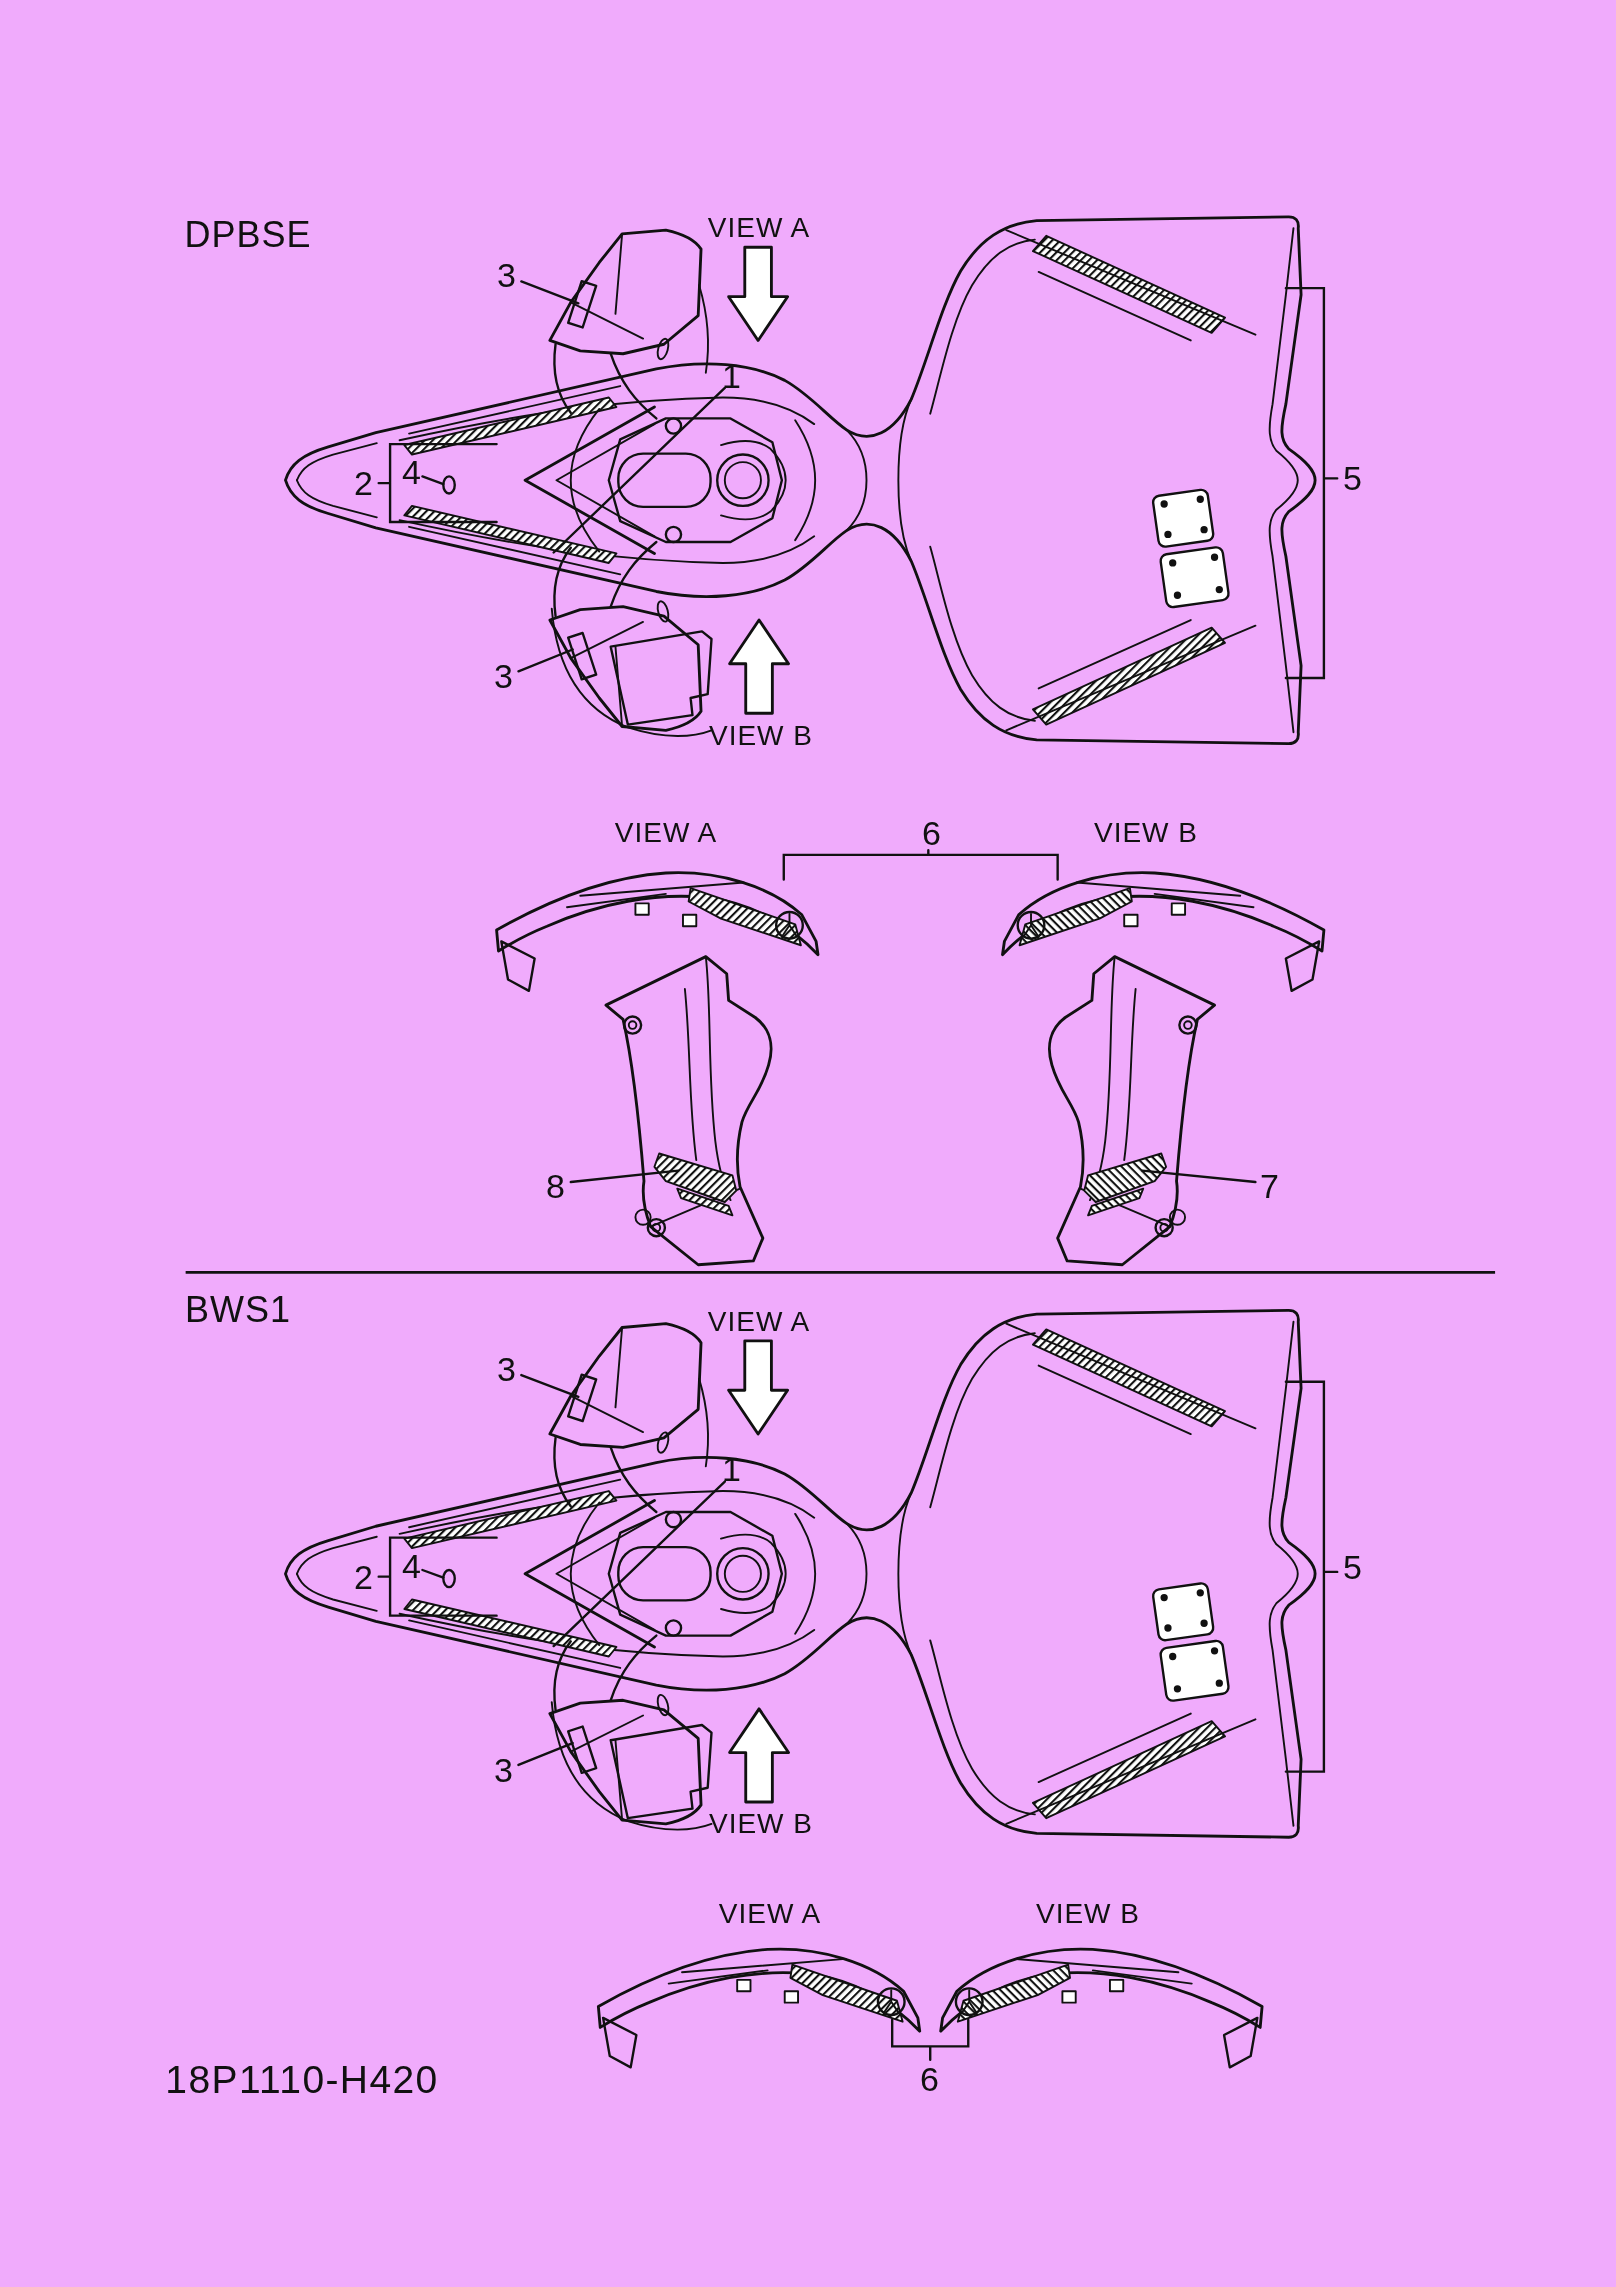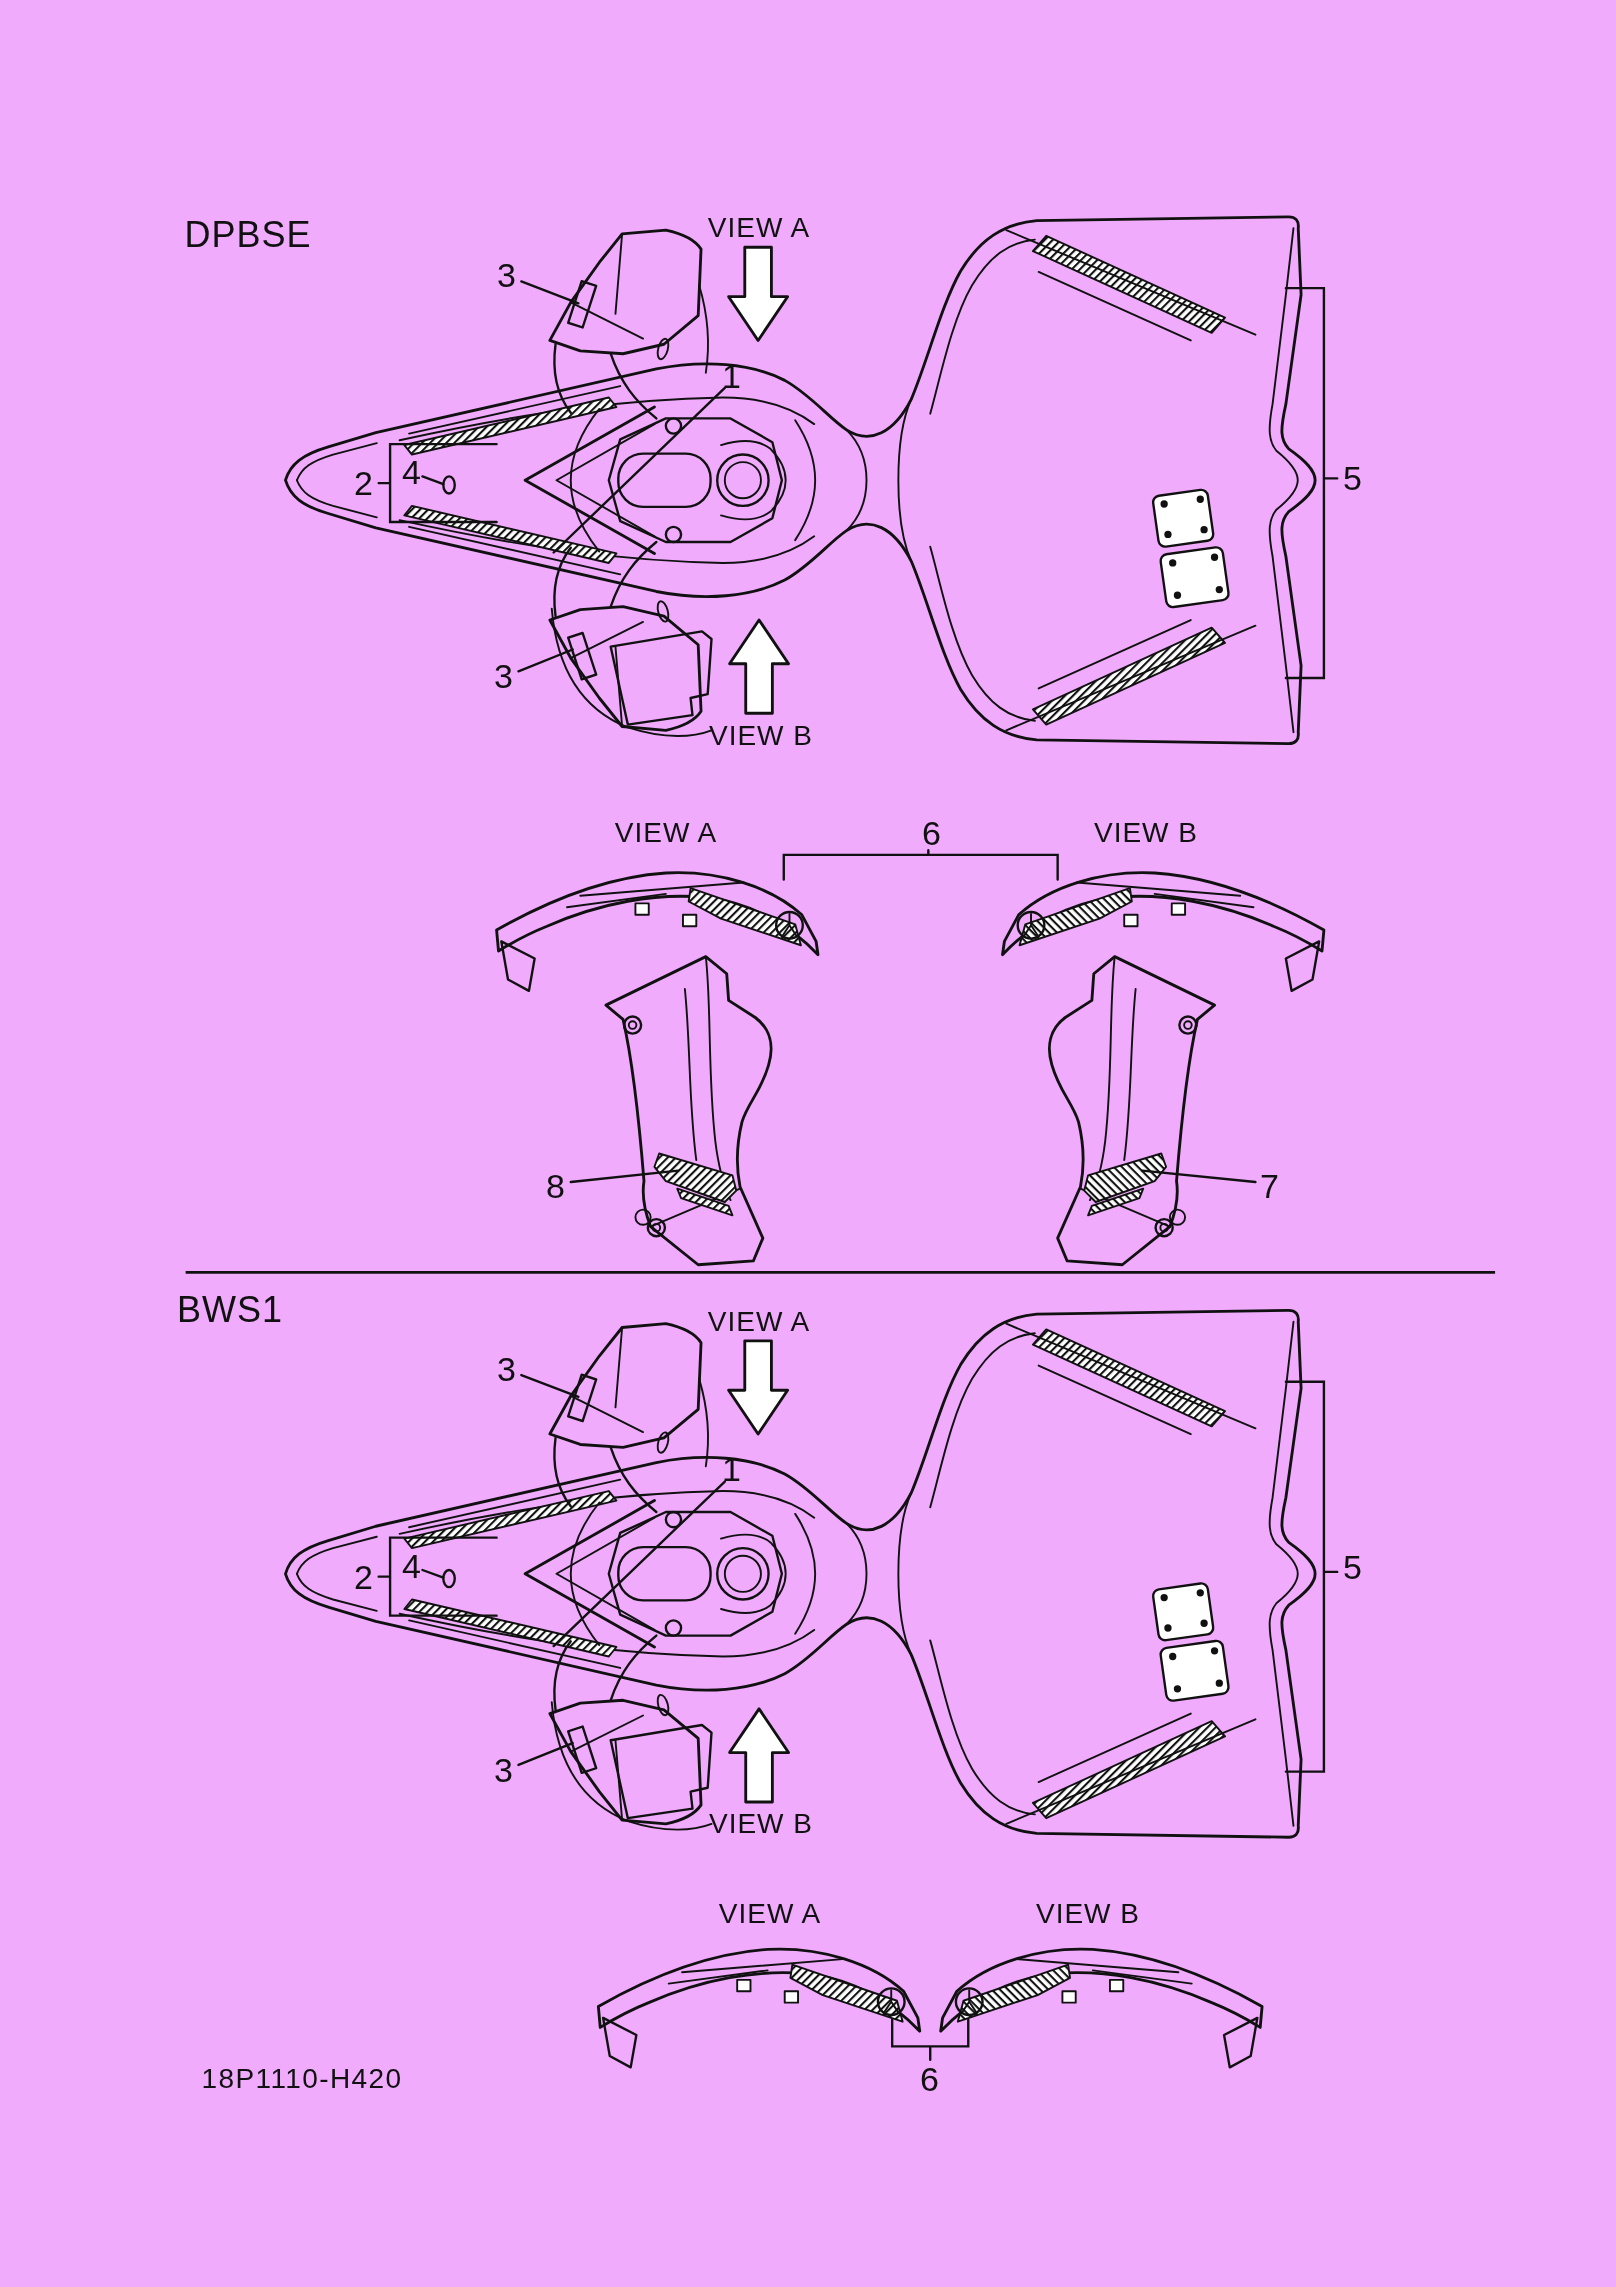--- a/index.html
+++ b/index.html
@@ -217,7 +217,7 @@
   <div class="lbl num" style="left:556px;top:1186px">8</div>
   <div class="lbl num" style="left:1270px;top:1186px">7</div>
 
-  <div class="lbl title" style="left:230px;top:1310px">BWS1</div>
+  <div class="lbl title" style="left:238px;top:1310px">BWS1</div>
   <div class="lbl view" style="left:759px;top:1322px">VIEW A</div>
   <div class="lbl view" style="left:761px;top:1824px">VIEW B</div>
   <div class="lbl num" style="left:507px;top:1369px">3</div>

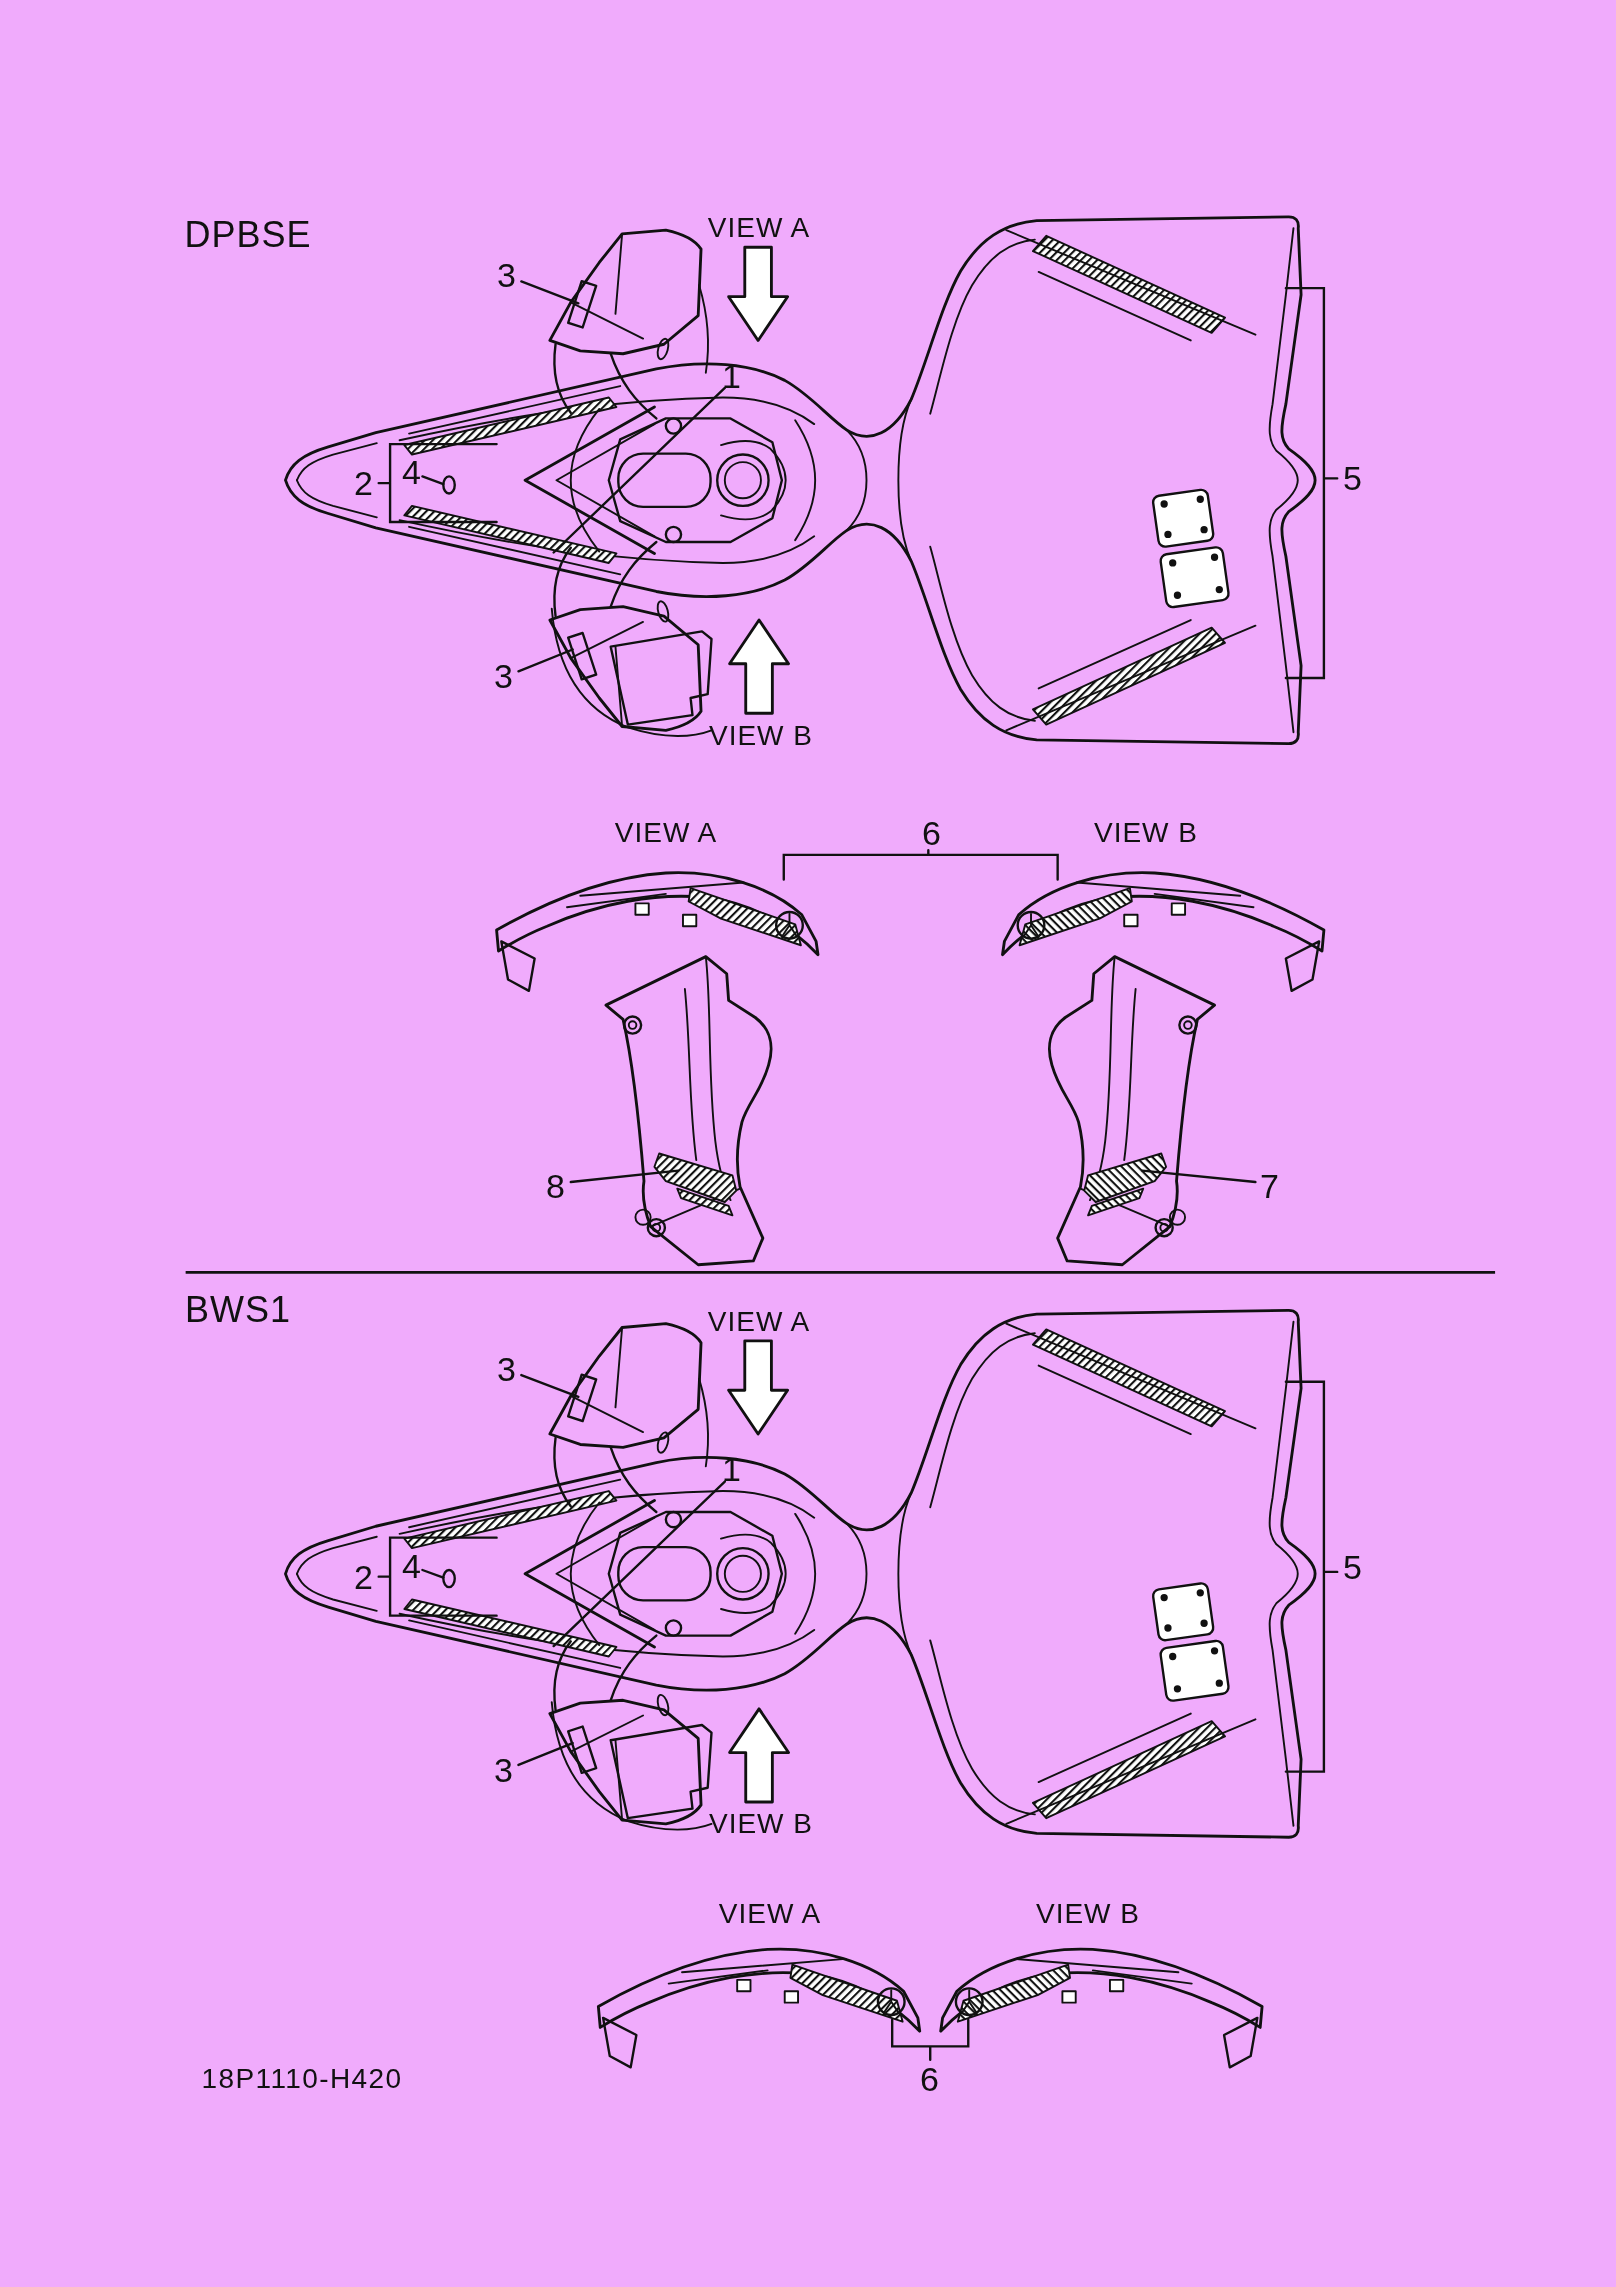--- a/index.html
+++ b/index.html
@@ -16,7 +16,7 @@
   .title{font-size:36px;}
   .view{font-size:28px;}
   .num{font-size:34px;}
-  .footer{font-size:28px;letter-spacing:1.4px;}
+  .footer{font-size:39px;letter-spacing:1.4px;}
 </style>
 </head>
 <body>

